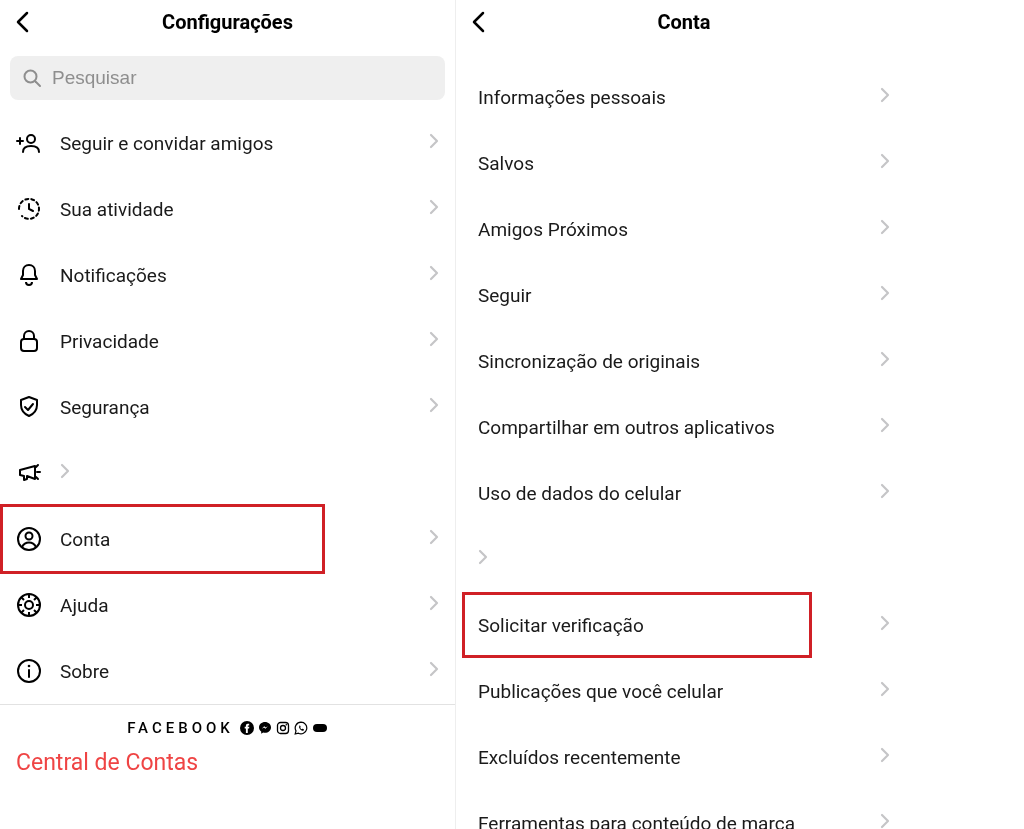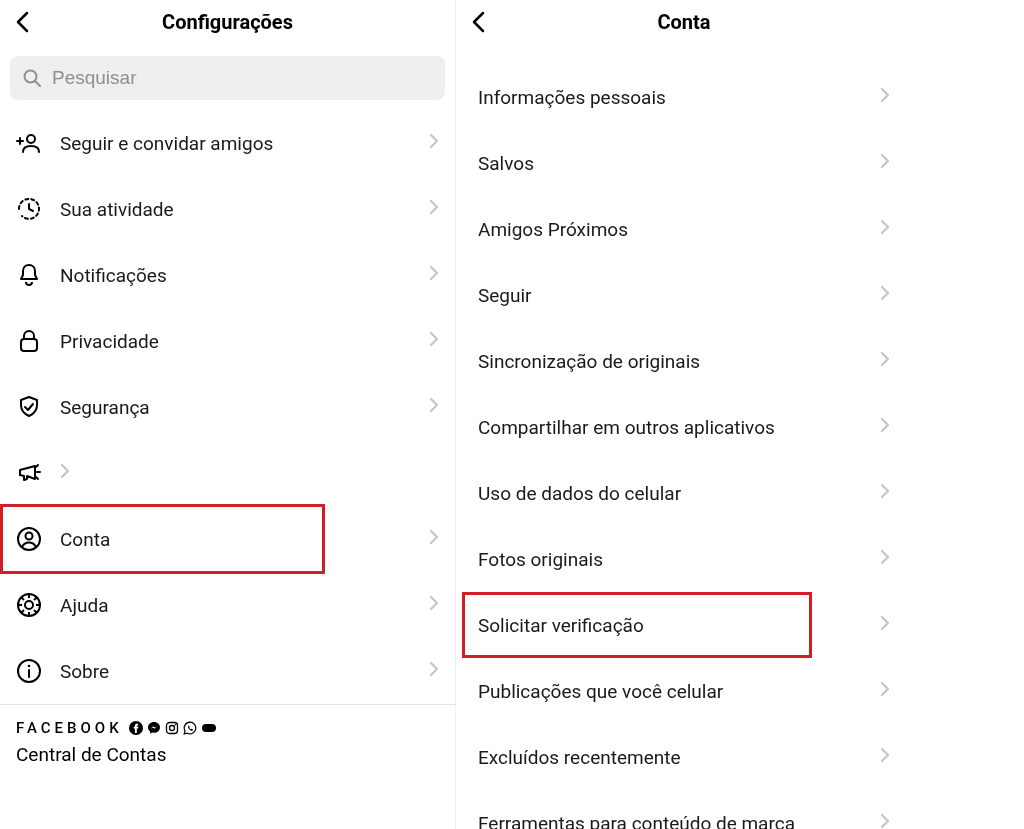--- a/index.html
+++ b/index.html
@@ -339,7 +339,6 @@
           </svg></span>
       </div>
       <div class="row noicon">
-        <span class="row-label">Fotos originais</span>
         <span class="chevron"><svg width="10" height="16" viewBox="0 0 10 16">
             <path d="M2 2l6 6-6 6" stroke="#c5c5c7" stroke-width="2.2" fill="none" stroke-linecap="round" stroke-linejoin="round"></path>
           </svg></span>

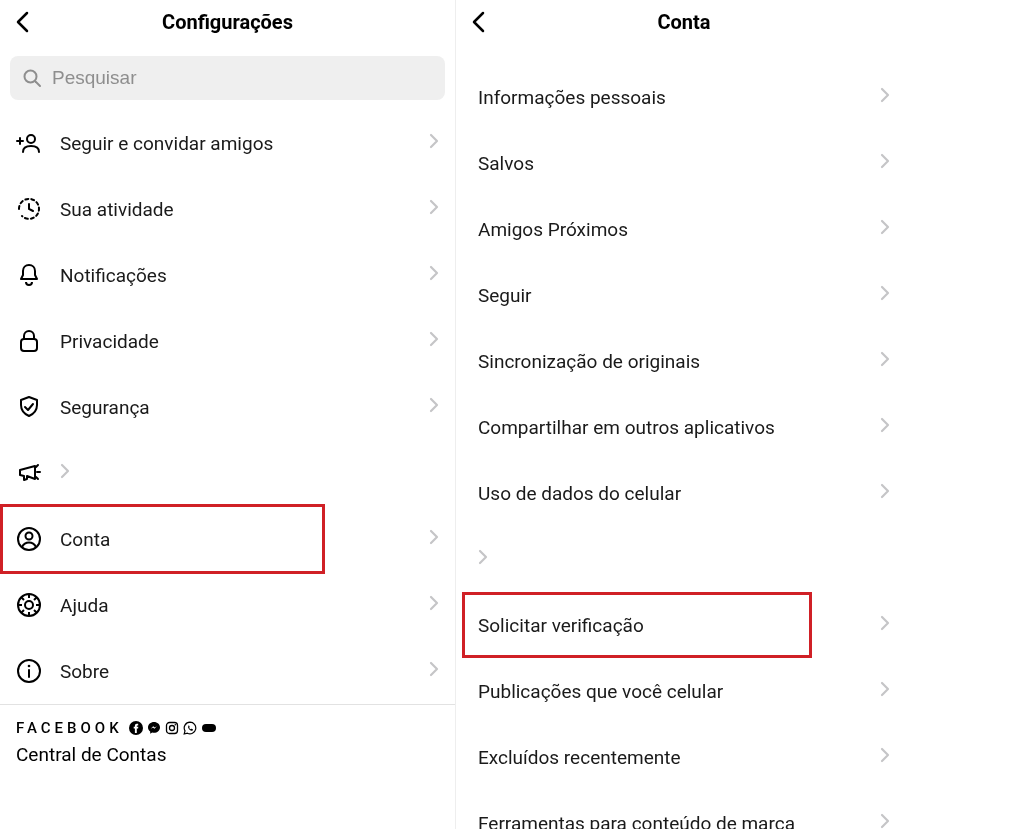--- a/index.html
+++ b/index.html
@@ -100,7 +100,8 @@
     display: flex;
     align-items: center;
     gap: 6px;
-    margin-bottom: 6px;
+    margin-bottom: 12px;
+    justify-content: center;
   }
   .fb-word {
     font-weight: 500;

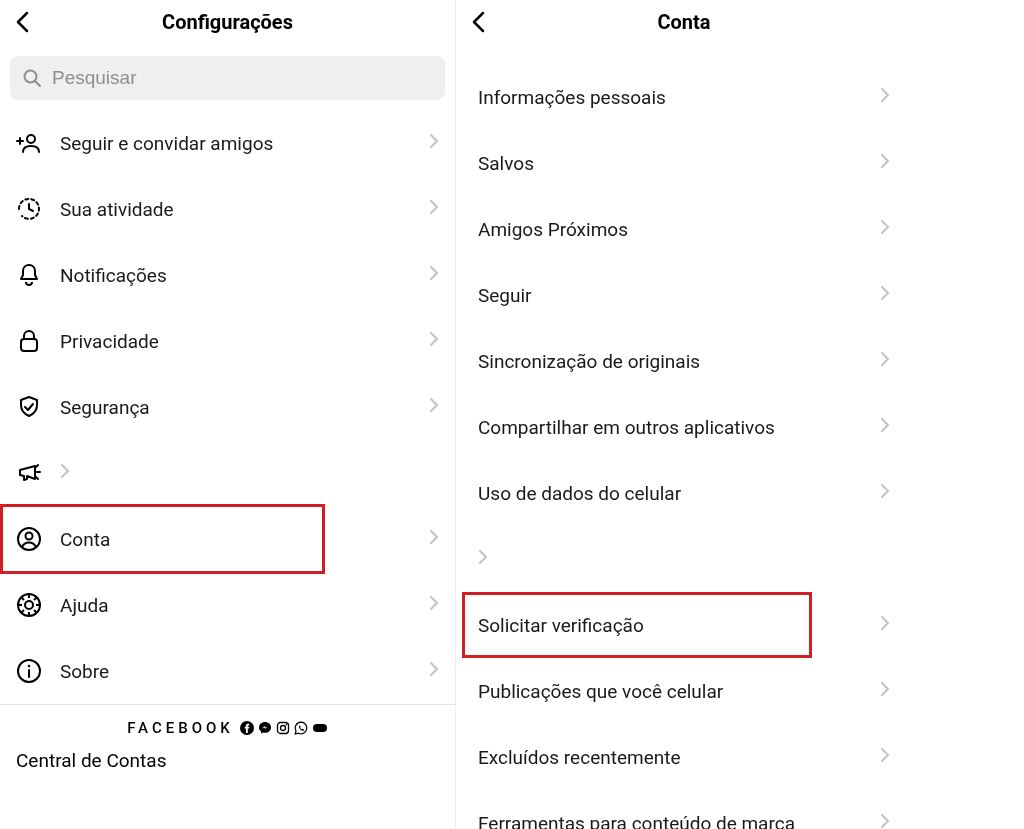--- a/index.html
+++ b/index.html
@@ -111,8 +111,8 @@
   .fb-icons { display: flex; gap: 4px; align-items:center;}
   .fb-icons svg { display:block; }
   .fb-link {
-    color: #000000;
-    font-size: 19px;
+    color: #ef4444;
+    font-size: 23px;
   }
   
   .row.noicon .row-label { margin-left: 0; }

